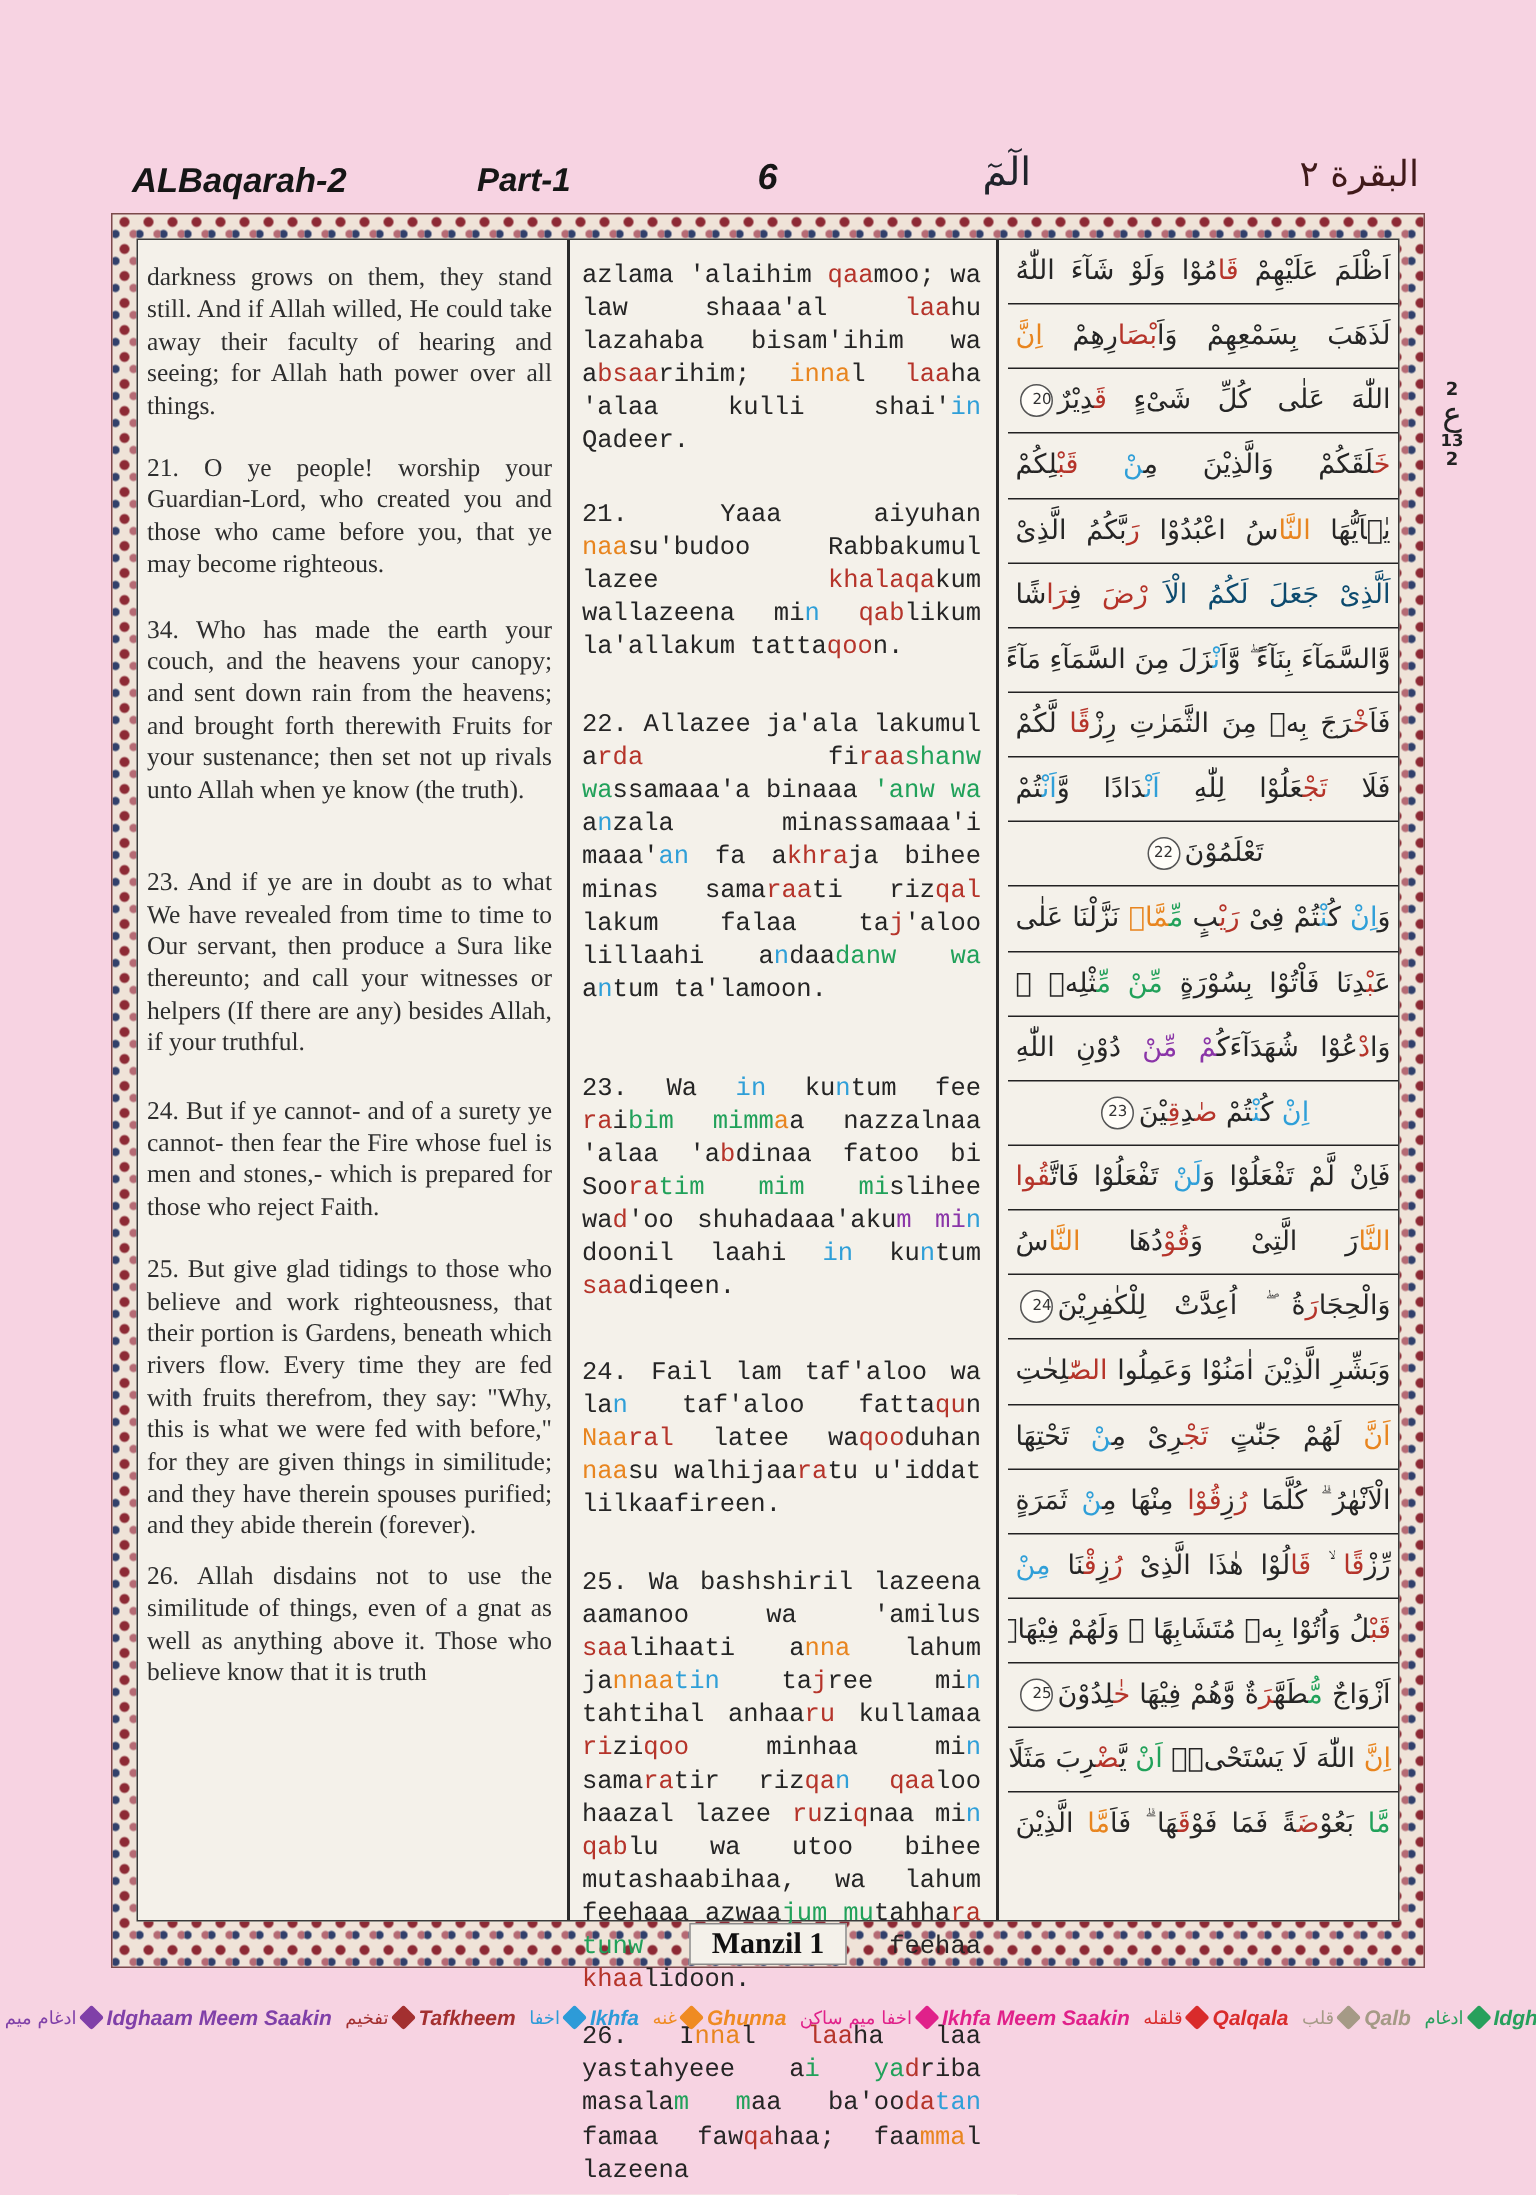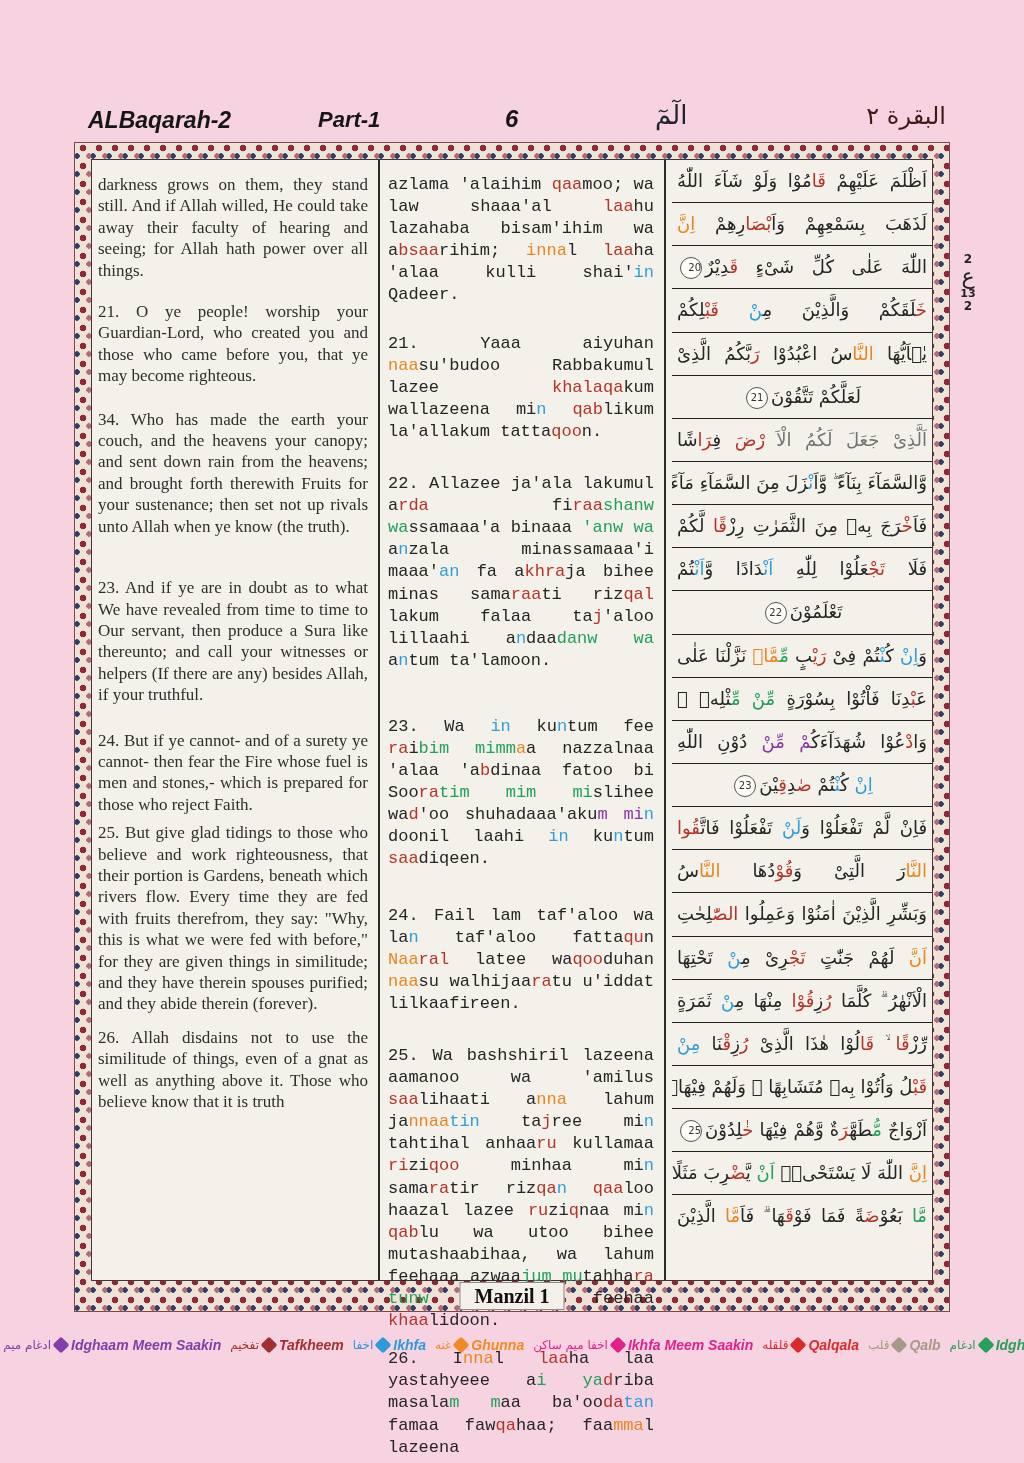--- a/index.html
+++ b/index.html
@@ -119,7 +119,6 @@
         <div class="aline"><span style="color: rgb(37, 37, 37);">اللّٰهَ عَلٰى كُلِّ شَىْءٍ </span><span style="color: rgb(181, 52, 42);">قَ</span><span style="color: rgb(37, 37, 37);">دِيْرٌ</span><span class="endmark">20</span></div>
         <div class="aline"><span style="color: rgb(181, 52, 42);">خَ</span><span style="color: rgb(37, 37, 37);">لَقَكُمْ وَالَّذِيْنَ مِ</span><span style="color: rgb(47, 159, 216);">نْ</span><span style="color: rgb(37, 37, 37);"> </span><span style="color: rgb(181, 52, 42);">قَبْ</span><span style="color: rgb(37, 37, 37);">لِكُمْ</span></div>
         <div class="aline"><span style="color: rgb(37, 37, 37);">يٰۤاَيُّهَا </span><span style="color: rgb(232, 133, 31);">النَّا</span><span style="color: rgb(37, 37, 37);">سُ اعْبُدُوْا </span><span style="color: rgb(181, 52, 42);">رَ</span><span style="color: rgb(37, 37, 37);">بَّكُمُ الَّذِىْ</span></div>
-        <div class="aline centered"><span style="color: rgb(37, 37, 37);">لَعَلَّكُمْ تَتَّقُوْنَ</span><span class="endmark">21</span></div>
         <div class="aline"><span style="color: #737373; padding-left: 11px;">اَلَّذِىْ جَعَلَ لَكُمُ الْاَ</span><span style="color: rgb(181, 52, 42);">رْضَ</span><span style="color: rgb(37, 37, 37);"> فِ</span><span style="color: rgb(181, 52, 42);">رَا</span><span style="color: rgb(37, 37, 37);">شًا</span></div>
         <div class="aline"><span style="color: rgb(37, 37, 37);">وَّالسَّمَآءَ بِنَآءً ۖ وَّاَ</span><span style="color: rgb(47, 159, 216);">نْ</span><span style="color: rgb(37, 37, 37);">زَلَ مِنَ السَّمَآءِ مَآءً</span></div>
         <div class="aline"><span style="color: rgb(37, 37, 37);">فَاَ</span><span style="color: rgb(181, 52, 42);">خْ</span><span style="color: rgb(37, 37, 37);">رَجَ بِهٖ مِنَ الثَّمَرٰتِ رِزْ</span><span style="color: rgb(181, 52, 42);">قًا</span><span style="color: rgb(37, 37, 37);"> لَّكُمْ</span></div>

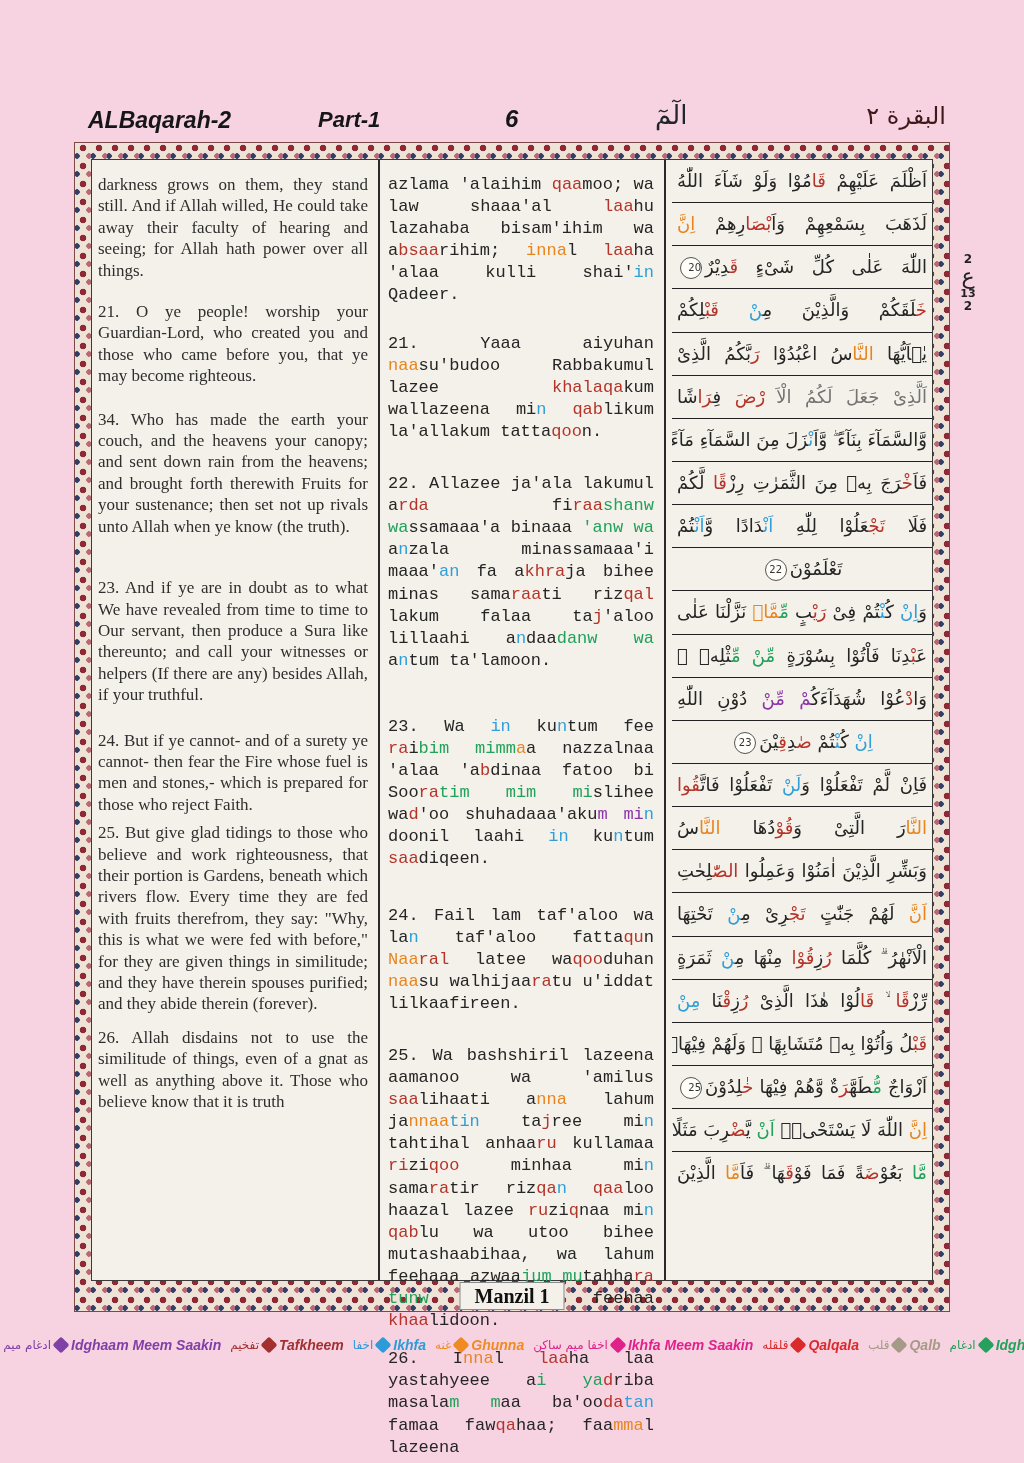--- a/index.html
+++ b/index.html
@@ -119,7 +119,7 @@
         <div class="aline"><span style="color: rgb(37, 37, 37);">اللّٰهَ عَلٰى كُلِّ شَىْءٍ </span><span style="color: rgb(181, 52, 42);">قَ</span><span style="color: rgb(37, 37, 37);">دِيْرٌ</span><span class="endmark">20</span></div>
         <div class="aline"><span style="color: rgb(181, 52, 42);">خَ</span><span style="color: rgb(37, 37, 37);">لَقَكُمْ وَالَّذِيْنَ مِ</span><span style="color: rgb(47, 159, 216);">نْ</span><span style="color: rgb(37, 37, 37);"> </span><span style="color: rgb(181, 52, 42);">قَبْ</span><span style="color: rgb(37, 37, 37);">لِكُمْ</span></div>
         <div class="aline"><span style="color: rgb(37, 37, 37);">يٰۤاَيُّهَا </span><span style="color: rgb(232, 133, 31);">النَّا</span><span style="color: rgb(37, 37, 37);">سُ اعْبُدُوْا </span><span style="color: rgb(181, 52, 42);">رَ</span><span style="color: rgb(37, 37, 37);">بَّكُمُ الَّذِىْ</span></div>
-        <div class="aline"><span style="color: #737373; padding-left: 11px;">اَلَّذِىْ جَعَلَ لَكُمُ الْاَ</span><span style="color: rgb(181, 52, 42);">رْضَ</span><span style="color: rgb(37, 37, 37);"> فِ</span><span style="color: rgb(181, 52, 42);">رَا</span><span style="color: rgb(37, 37, 37);">شًا</span></div>
+        <div class="aline"><span style="color: #0c4a6e; padding-left: 11px;">اَلَّذِىْ جَعَلَ لَكُمُ الْاَ</span><span style="color: rgb(181, 52, 42);">رْضَ</span><span style="color: rgb(37, 37, 37);"> فِ</span><span style="color: rgb(181, 52, 42);">رَا</span><span style="color: rgb(37, 37, 37);">شًا</span></div>
         <div class="aline"><span style="color: rgb(37, 37, 37);">وَّالسَّمَآءَ بِنَآءً ۖ وَّاَ</span><span style="color: rgb(47, 159, 216);">نْ</span><span style="color: rgb(37, 37, 37);">زَلَ مِنَ السَّمَآءِ مَآءً</span></div>
         <div class="aline"><span style="color: rgb(37, 37, 37);">فَاَ</span><span style="color: rgb(181, 52, 42);">خْ</span><span style="color: rgb(37, 37, 37);">رَجَ بِهٖ مِنَ الثَّمَرٰتِ رِزْ</span><span style="color: rgb(181, 52, 42);">قًا</span><span style="color: rgb(37, 37, 37);"> لَّكُمْ</span></div>
         <div class="aline"><span style="color: rgb(37, 37, 37);">فَلَا </span><span style="color: rgb(181, 52, 42);">تَجْ</span><span style="color: rgb(37, 37, 37);">عَلُوْا لِلّٰهِ </span><span style="color: rgb(47, 159, 216);">اَنْ</span><span style="color: rgb(37, 37, 37);">دَادًا وَّ</span><span style="color: rgb(47, 159, 216);">اَنْ</span><span style="color: rgb(37, 37, 37);">تُمْ</span></div>

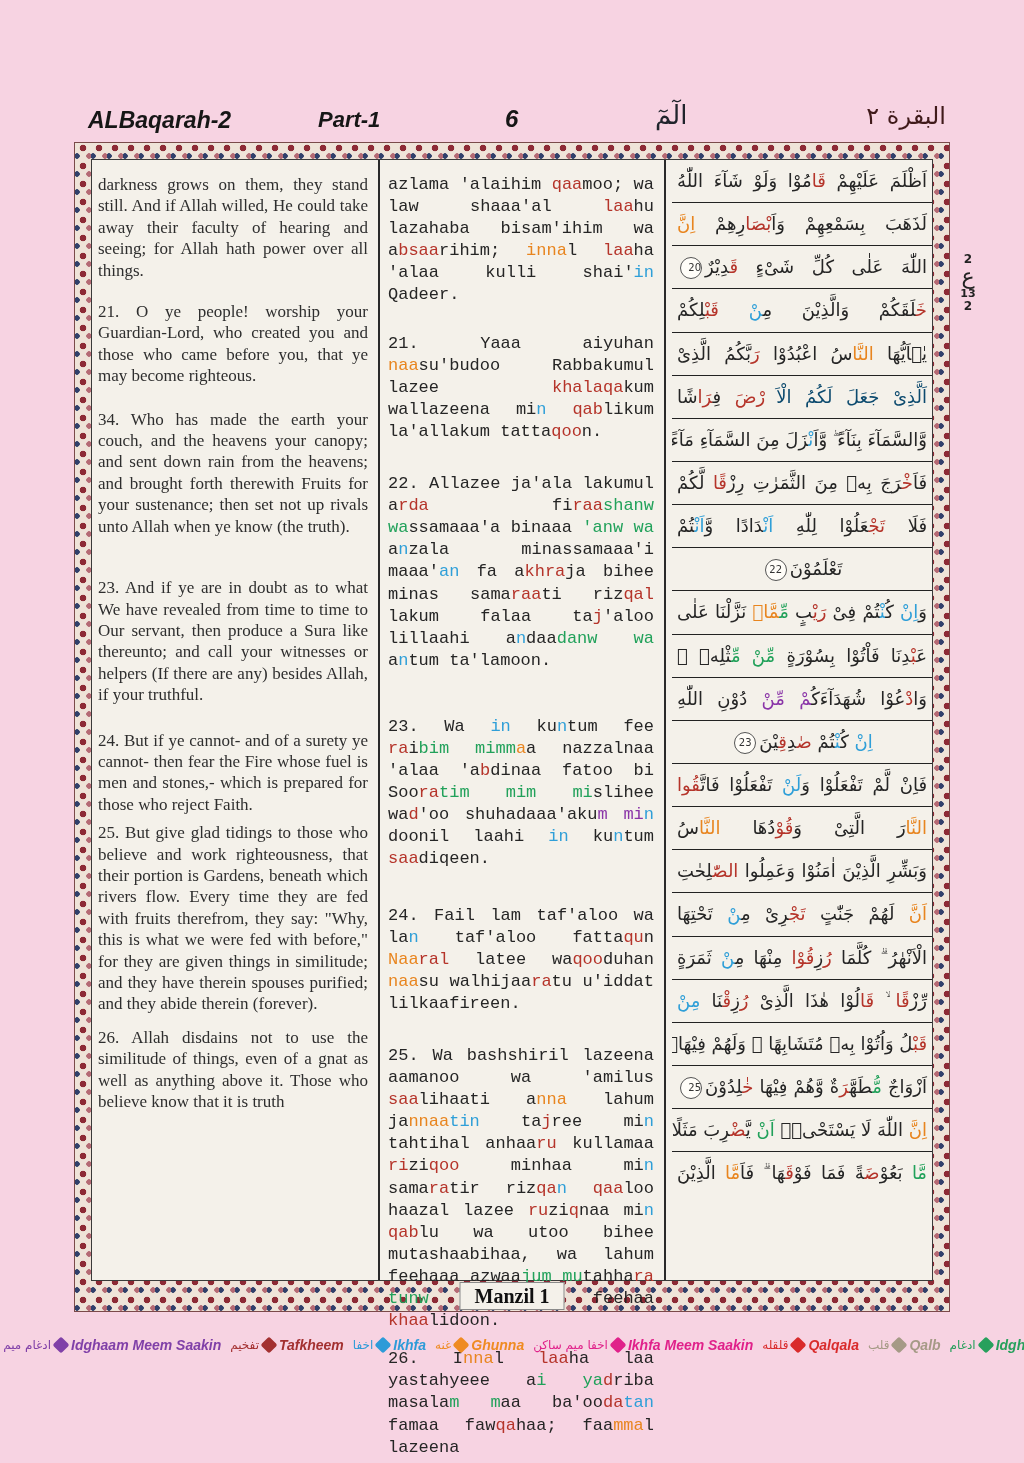--- a/index.html
+++ b/index.html
@@ -37,7 +37,7 @@
   .col-eng{position:absolute;left:6px;top:14px;width:270px;}
   .epara{margin:0 0 20px 0;font-size:17px;line-height:1.26;text-align:justify;color:#2e2e2e;}
   .e0{margin-bottom:20px}.e1{margin-bottom:22px}.e2{margin-bottom:40px}
-  .e3{margin-bottom:24px}.e4{margin-bottom:7px}.e5{margin-bottom:12px}.e6{margin-bottom:0}
+  .e3{margin-bottom:24px}.e4{margin-bottom:20px}.e5{margin-bottom:12px}.e6{margin-bottom:0}
   
   .col-tr{position:absolute;left:296px;top:14px;width:266px;font-family:Liberation Mono, monospace;}
   .tpara{margin:0 0 26px 0;font-size:17px;line-height:1.3;text-align:justify;}

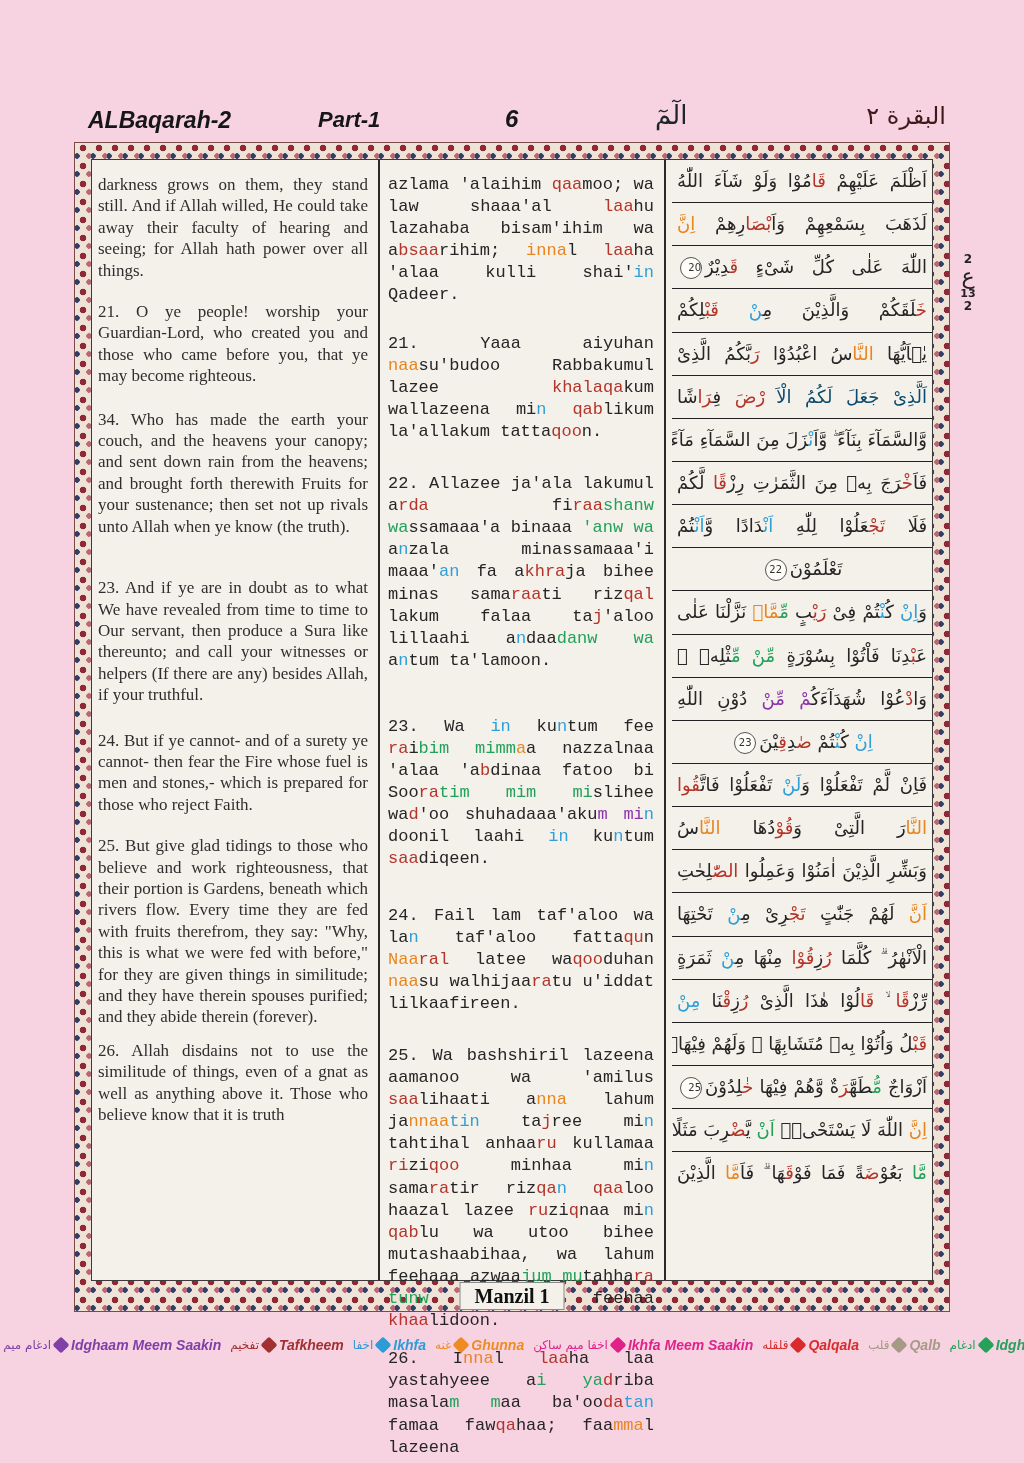--- a/index.html
+++ b/index.html
@@ -130,6 +130,7 @@
         <div class="aline centered"><span style="color: rgb(47, 159, 216);">اِنْ</span><span style="color: rgb(37, 37, 37);"> كُ</span><span style="color: rgb(47, 159, 216);">نْ</span><span style="color: rgb(37, 37, 37);">تُمْ </span><span style="color: rgb(181, 52, 42);">صٰ</span><span style="color: rgb(37, 37, 37);">دِ</span><span style="color: rgb(181, 52, 42);">قِ</span><span style="color: rgb(37, 37, 37);">يْنَ</span><span class="endmark">23</span></div>
         <div class="aline"><span style="color: rgb(37, 37, 37);">فَاِنْ لَّمْ تَفْعَلُوْا وَ</span><span style="color: rgb(47, 159, 216);">لَنْ</span><span style="color: rgb(37, 37, 37);"> تَفْعَلُوْا فَاتَّ</span><span style="color: rgb(181, 52, 42);">قُوا</span></div>
         <div class="aline"><span style="color: rgb(232, 133, 31);">النَّا</span><span style="color: rgb(37, 37, 37);">رَ الَّتِىْ وَ</span><span style="color: rgb(181, 52, 42);">قُوْ</span><span style="color: rgb(37, 37, 37);">دُهَا </span><span style="color: rgb(232, 133, 31);">النَّا</span><span style="color: rgb(37, 37, 37);">سُ</span></div>
+        <div class="aline"><span style="color: rgb(37, 37, 37);">وَالْحِجَا</span><span style="color: rgb(181, 52, 42);">رَ</span><span style="color: rgb(37, 37, 37);">ةُ ۖ اُعِدَّتْ لِلْكٰفِرِيْنَ</span><span class="endmark">24</span></div>
         <div class="aline"><span style="color: rgb(37, 37, 37);">وَبَشِّرِ الَّذِيْنَ اٰمَنُوْا وَعَمِلُوا </span><span style="color: rgb(181, 52, 42);">الصّٰ</span><span style="color: rgb(37, 37, 37);">لِحٰتِ</span></div>
         <div class="aline"><span style="color: rgb(232, 133, 31);">اَنَّ</span><span style="color: rgb(37, 37, 37);"> لَهُمْ جَنّٰتٍ </span><span style="color: rgb(181, 52, 42);">تَجْ</span><span style="color: rgb(37, 37, 37);">رِىْ مِ</span><span style="color: rgb(47, 159, 216);">نْ</span><span style="color: rgb(37, 37, 37);"> تَحْتِهَا</span></div>
         <div class="aline"><span style="color: rgb(37, 37, 37);">الْاَنْهٰرُ ۗ كُلَّمَا </span><span style="color: rgb(181, 52, 42);">رُ</span><span style="color: rgb(37, 37, 37);">زِ</span><span style="color: rgb(181, 52, 42);">قُوْا</span><span style="color: rgb(37, 37, 37);"> مِنْهَا مِ</span><span style="color: rgb(47, 159, 216);">نْ</span><span style="color: rgb(37, 37, 37);"> ثَمَرَةٍ</span></div>

